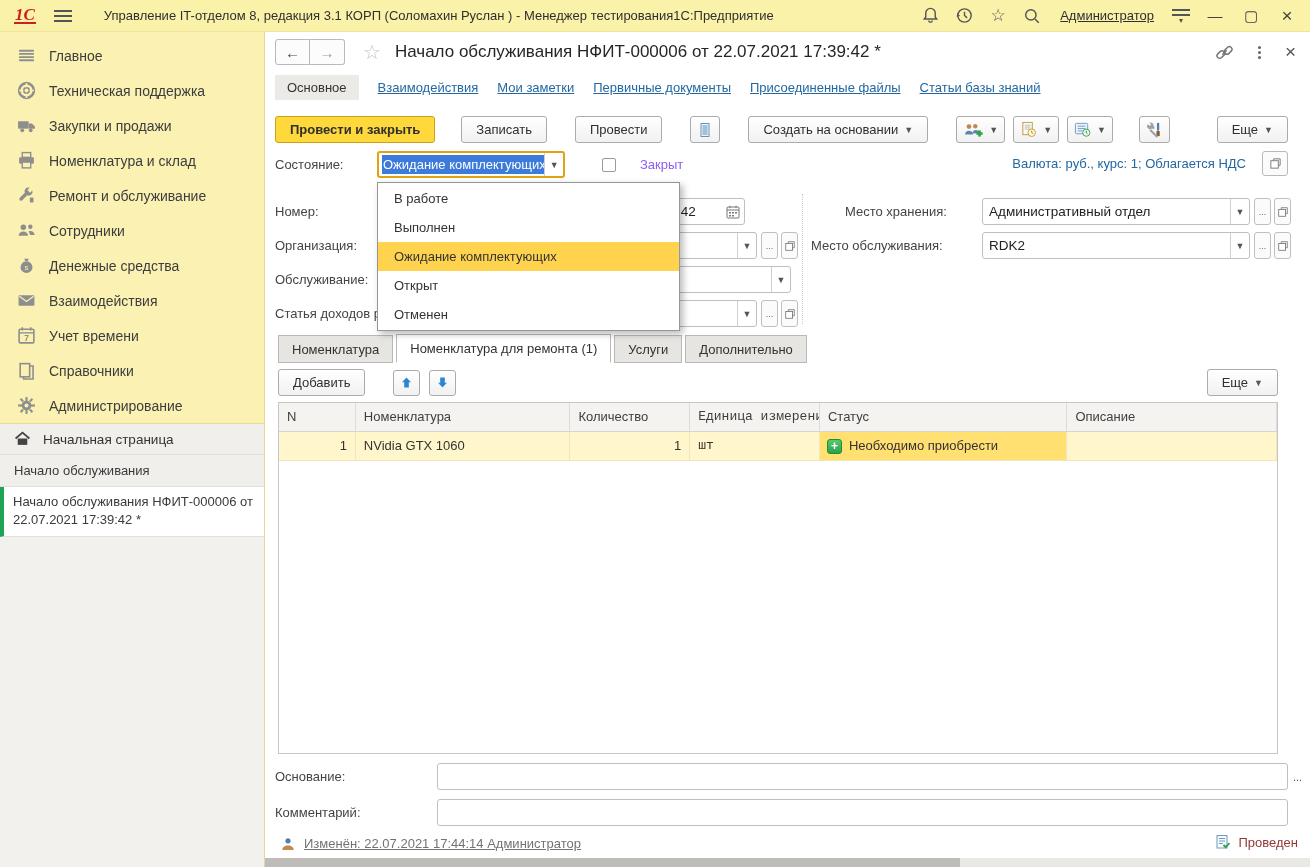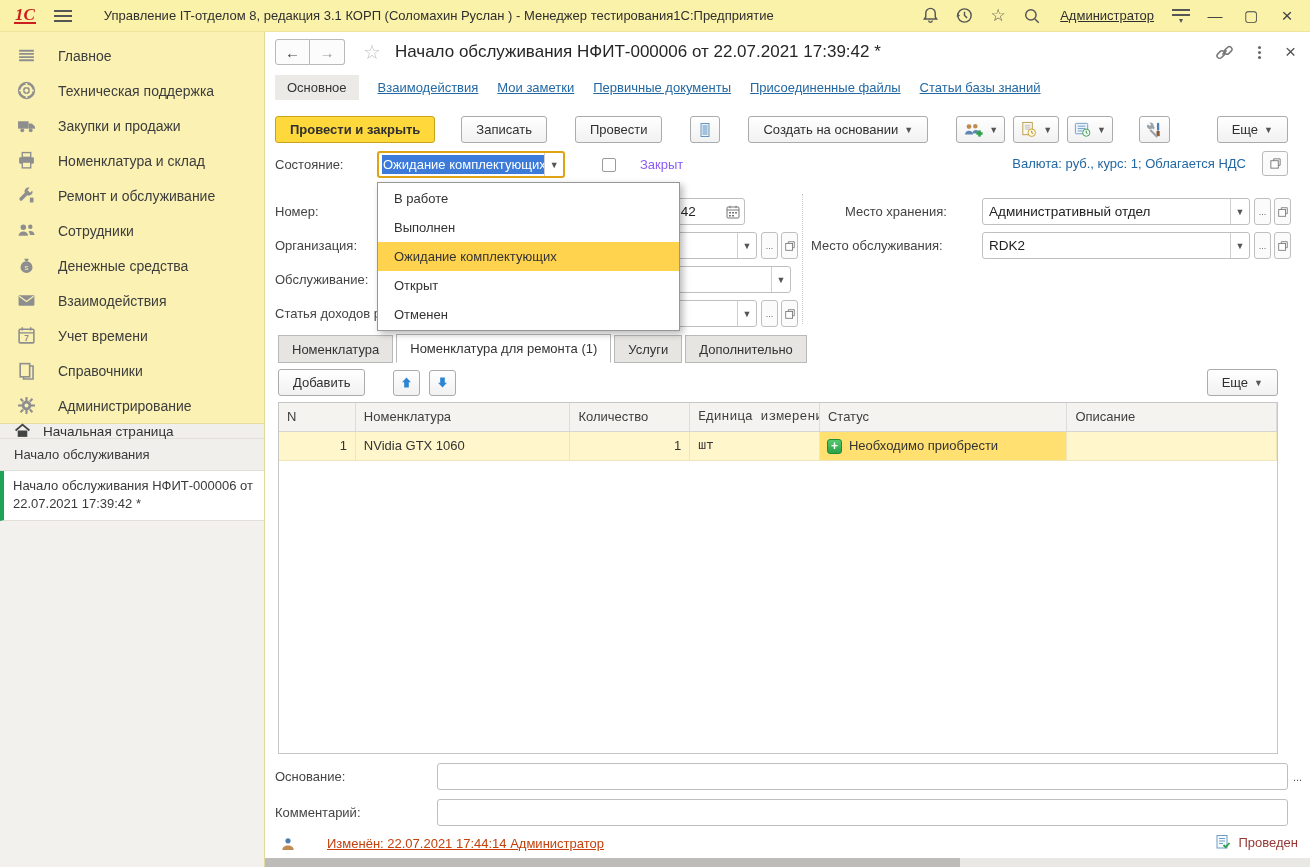--- a/index.html
+++ b/index.html
@@ -27,7 +27,7 @@
   
   .sidebar { width:265px; background:#FAF1B3; border-right:1px solid #E3D998; display:flex; flex-direction:column; }
   .sections { padding-top:6px; }
-  .section-item { height:35px; display:flex; align-items:center; gap:22px; padding-left:17px; font-size:14px; color:#3D3D3D; cursor:pointer; }
+  .section-item { height:35px; display:flex; align-items:center; gap:13px; padding-left:17px; font-size:14px; color:#3D3D3D; cursor:pointer; }
   .sico { width:19px; height:19px; flex:0 0 19px; display:flex; }
   .home-row, .win-row { background:#F1EFEB; border-bottom:1px solid #E2DFD8; display:flex; align-items:center; cursor:pointer; }
   .home-row { height:16px; gap:10px; padding-left:14px; font-size:13.5px; color:#333; border-top:1px solid #E6DCA0; }

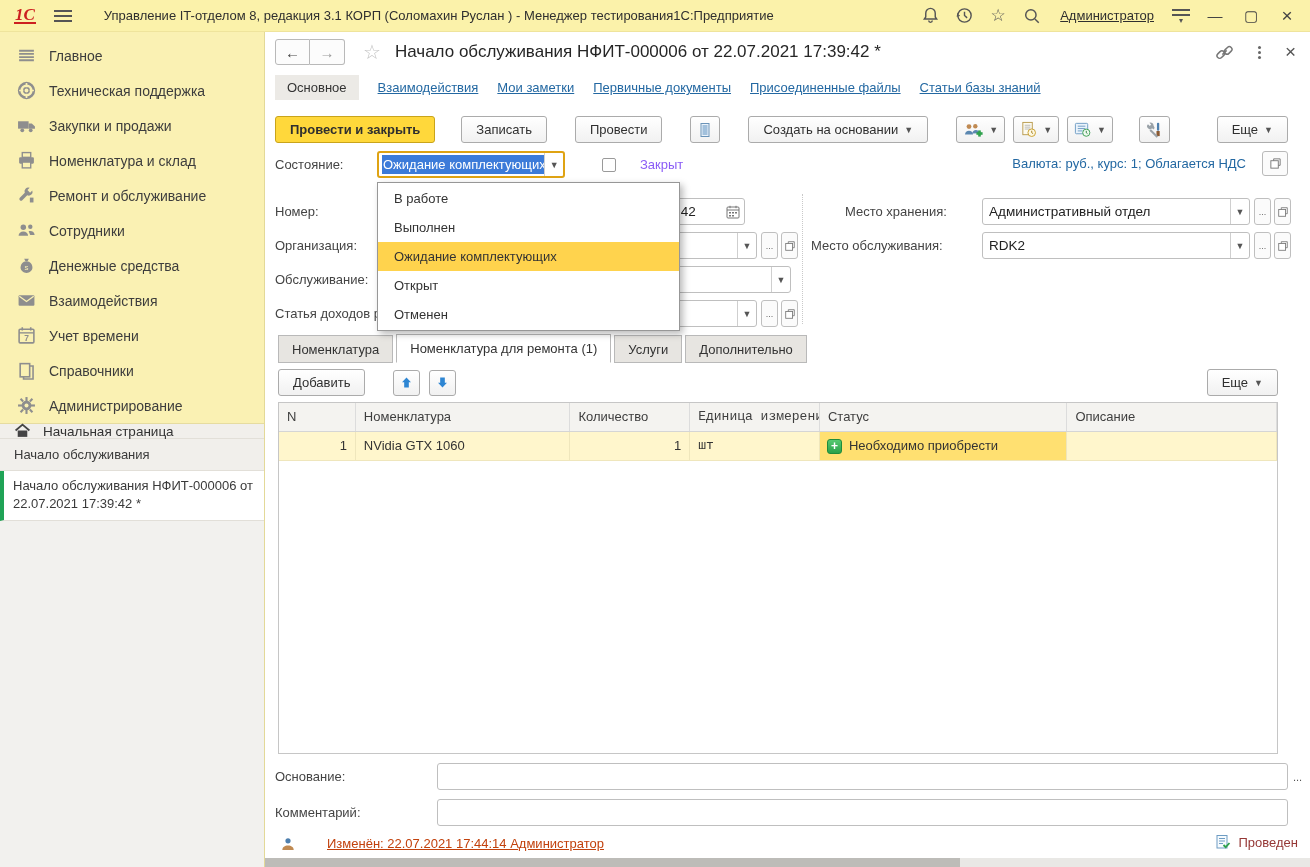--- a/index.html
+++ b/index.html
@@ -30,7 +30,7 @@
   .section-item { height:35px; display:flex; align-items:center; gap:13px; padding-left:17px; font-size:14px; color:#3D3D3D; cursor:pointer; }
   .sico { width:19px; height:19px; flex:0 0 19px; display:flex; }
   .home-row, .win-row { background:#F1EFEB; border-bottom:1px solid #E2DFD8; display:flex; align-items:center; cursor:pointer; }
-  .home-row { height:16px; gap:10px; padding-left:14px; font-size:13.5px; color:#333; border-top:1px solid #E6DCA0; }
+  .home-row { height:32px; gap:10px; padding-left:14px; font-size:13.5px; color:#333; border-top:1px solid #E6DCA0; }
   .win-row { height:32px; padding-left:14px; font-size:13px; color:#3A3A3A; }
   .win-row.active { min-height:50px; background:#fff; border-left:4px solid #1FA356; padding:6px 10px 6px 9px; align-items:flex-start; line-height:1.35; }
   .sidebar-filler { flex:1; background:#F2F1EE; }

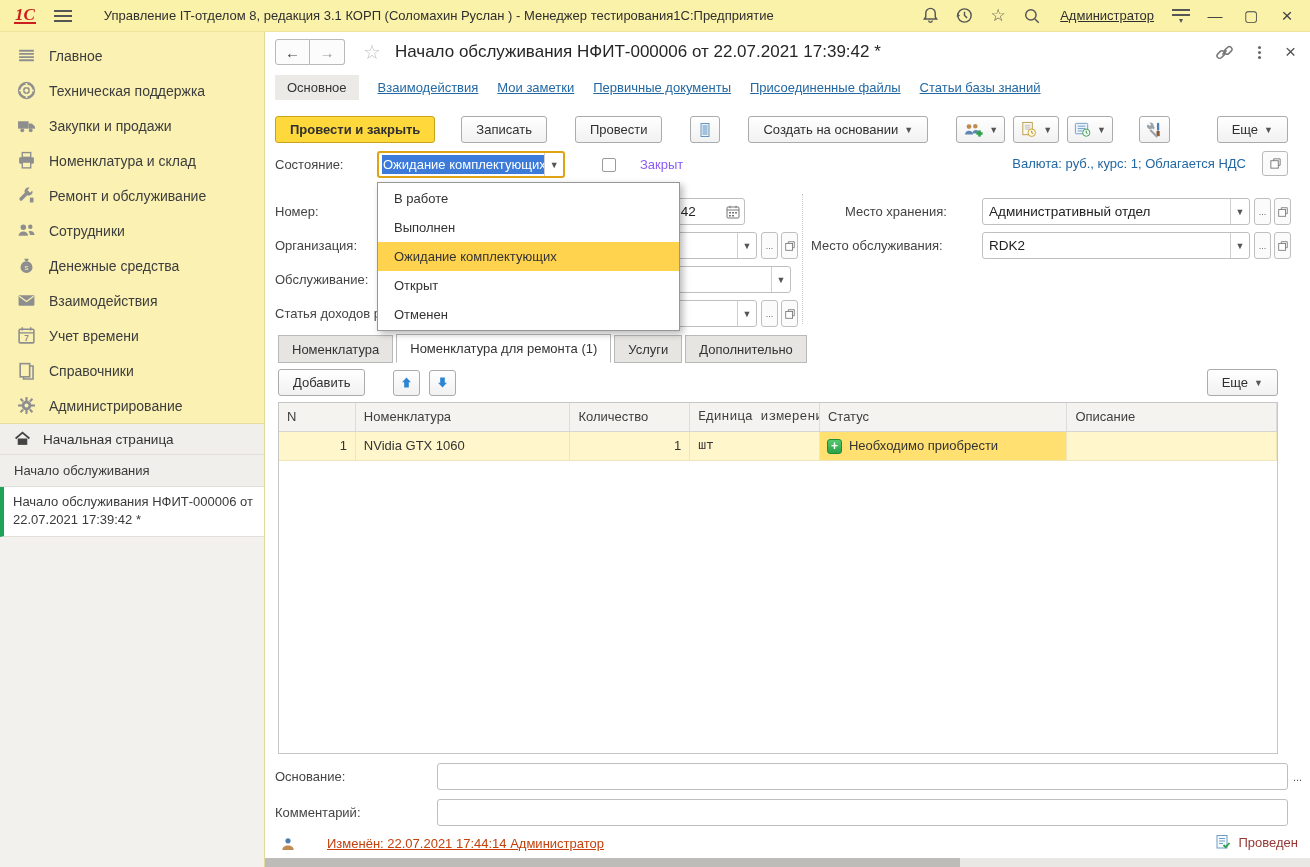--- a/index.html
+++ b/index.html
@@ -115,7 +115,7 @@
   .basis-dots { margin-left:5px; color:#555; font-size:11px; cursor:pointer; }
 
   .footer-row { display:flex; align-items:center; gap:9px; padding:10px 0 0 16px; position:relative; }
-  .footer-link { color:#c2410c; text-decoration:underline; cursor:pointer;margin-left:23px; }
+  .footer-link { color:#737373; text-decoration:underline; cursor:pointer; }
   .posted { position:absolute; right:12px; top:8px; display:flex; align-items:center; gap:7px; color:#953735; }
 
   .hscroll { position:absolute; bottom:0; left:0; width:100%; height:9px; background:#E9E8E5; }

